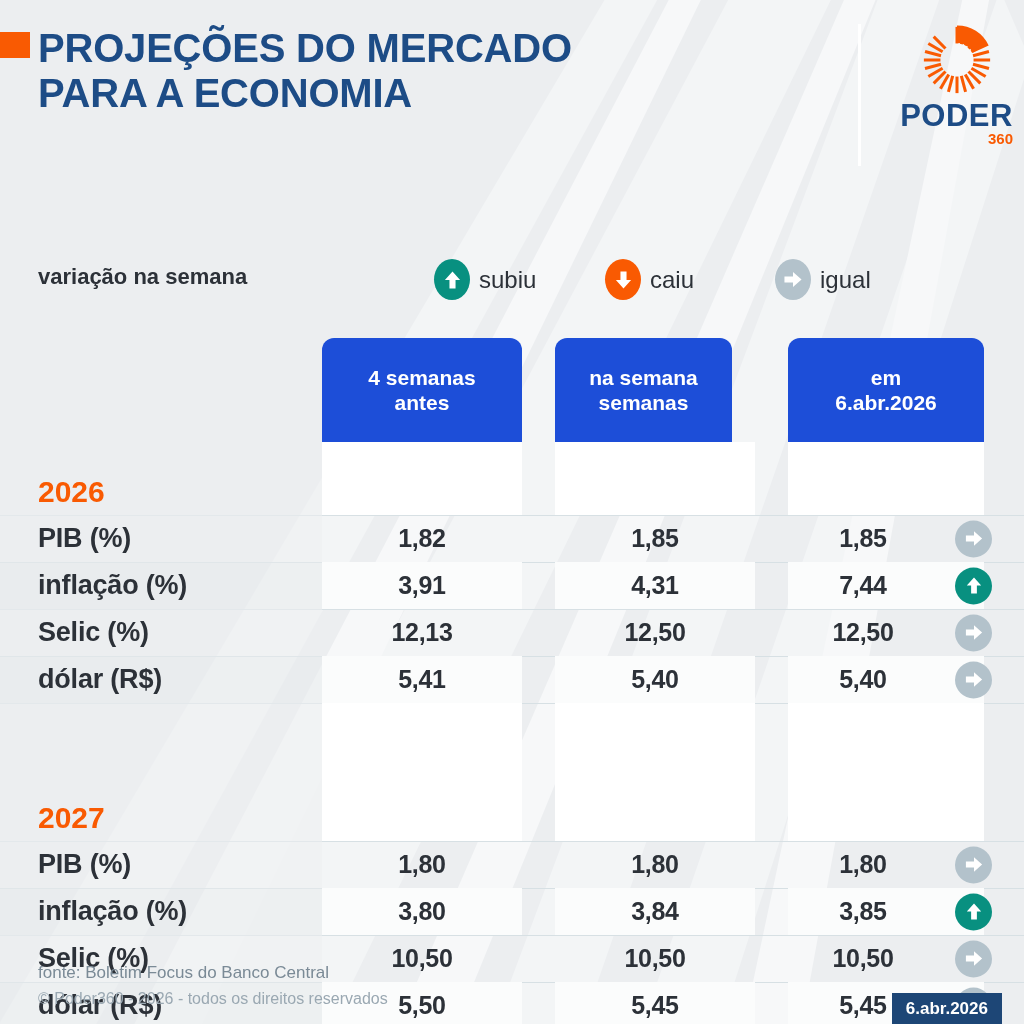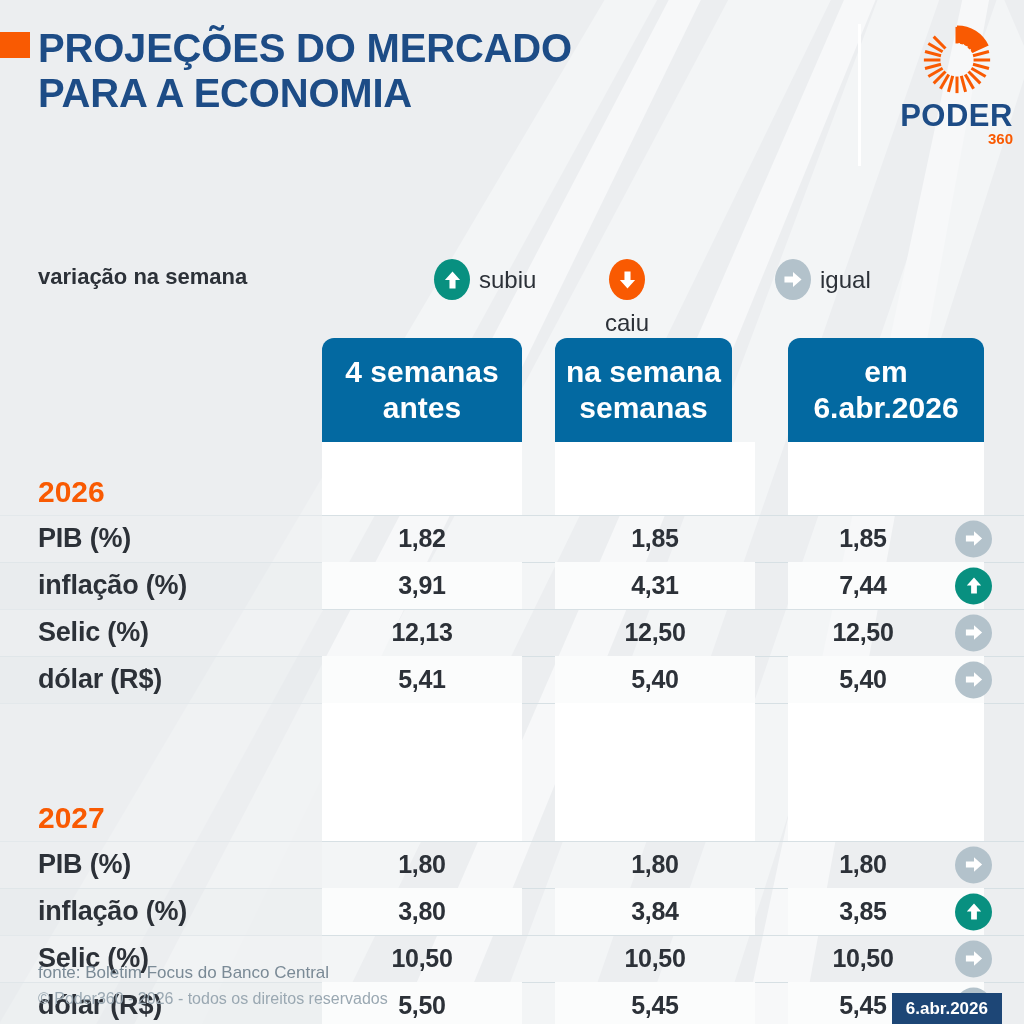--- a/index.html
+++ b/index.html
@@ -115,7 +115,7 @@
     gap: 9px;
   }
   .legend-item.li-up    { left: 434px; }
-  .legend-item.li-down  { left: 605px; flex-direction: column; }
+  .legend-item.li-down  { left: 605px; }
   .legend-item.li-eq    { left: 775px; }
   .legend-pill {
     width: 36px; height: 41px;

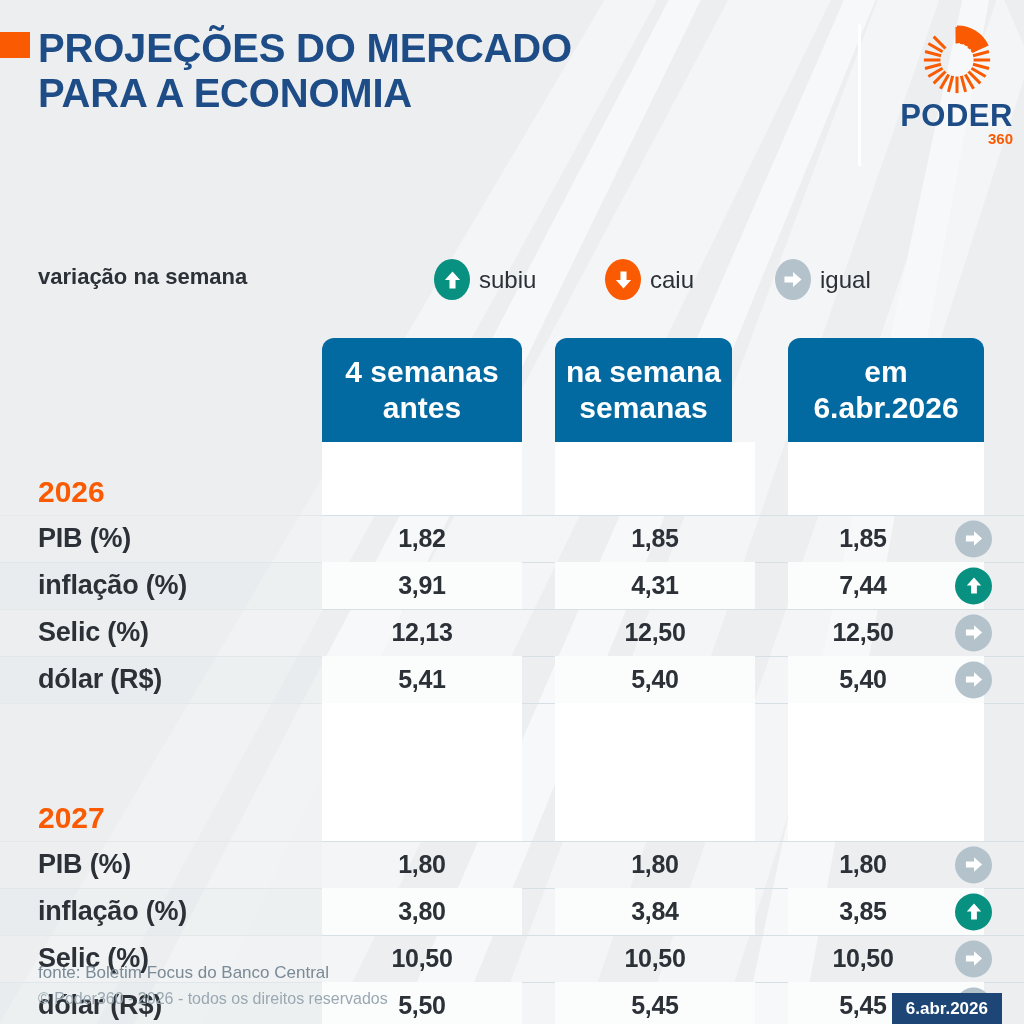--- a/index.html
+++ b/index.html
@@ -146,10 +146,10 @@
     position: absolute;
     top: 0;
     height: 104px;
-    background: #0369a1;
+    background: #1d4ed8;
     border-radius: 12px 12px 0 0;
     color: #ffffff;
-    font-size: 30px;
+    font-size: 21px;
     font-weight: bold;
     line-height: 1.2;
     display: flex;

